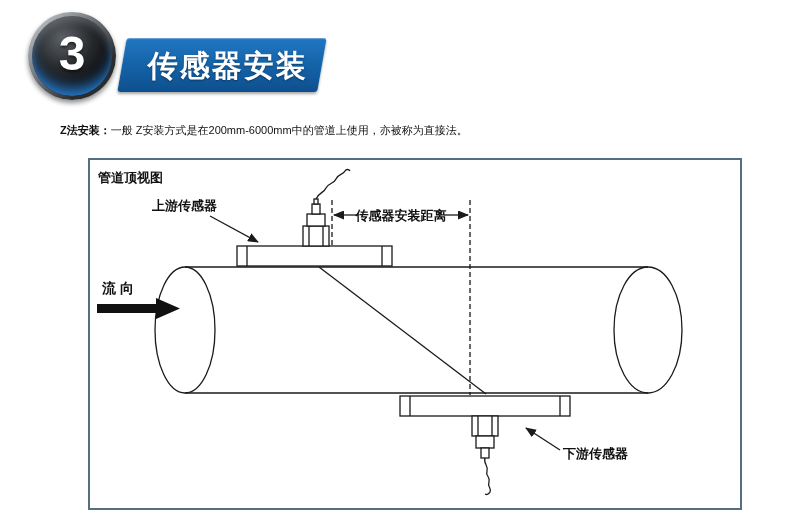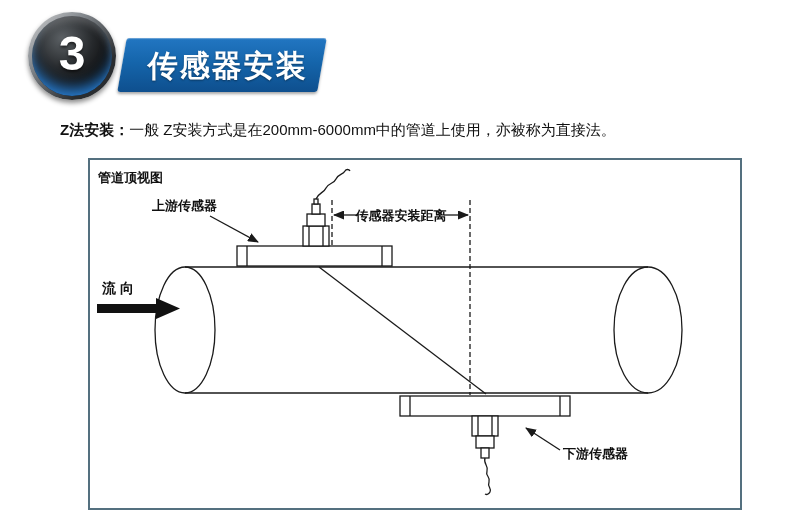--- a/index.html
+++ b/index.html
@@ -44,7 +44,7 @@
   
   .intro{
     position:absolute;left:60px;top:119px;width:710px;
-    font-size:15px;color:#111;line-height:22px;white-space:nowrap;
+    font-size:11px;color:#111;line-height:22px;white-space:nowrap;
   }
   .intro b{font-weight:bold;}
 

